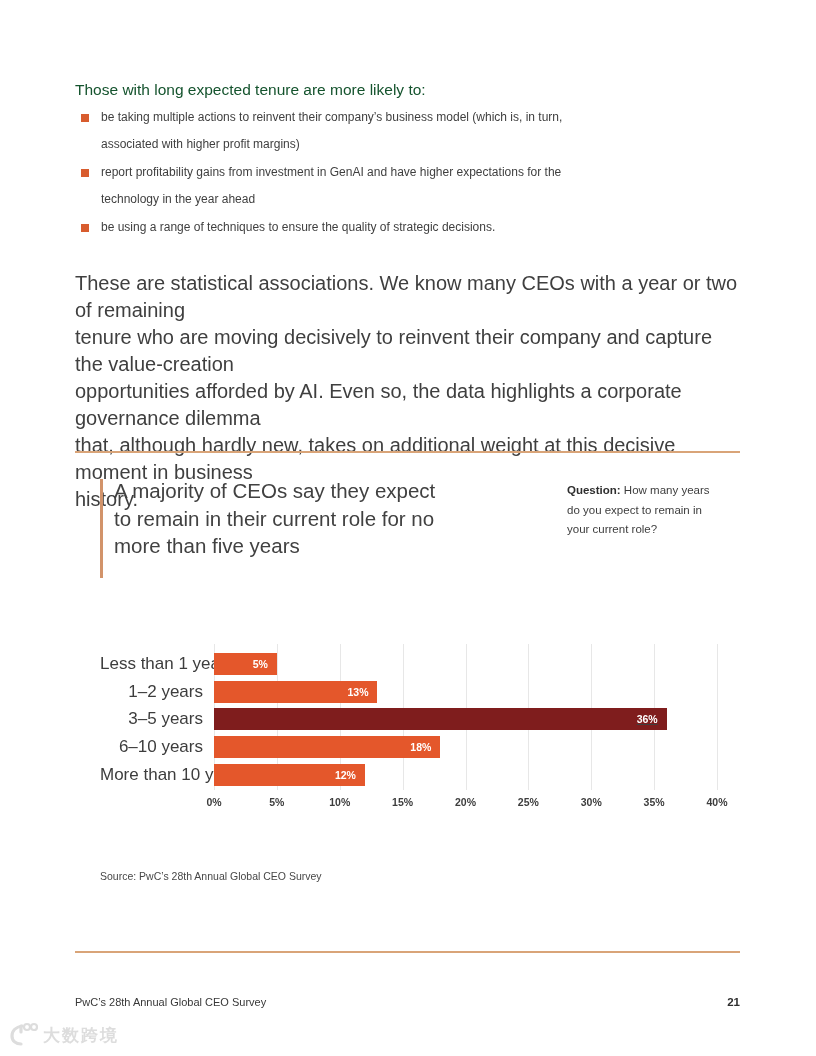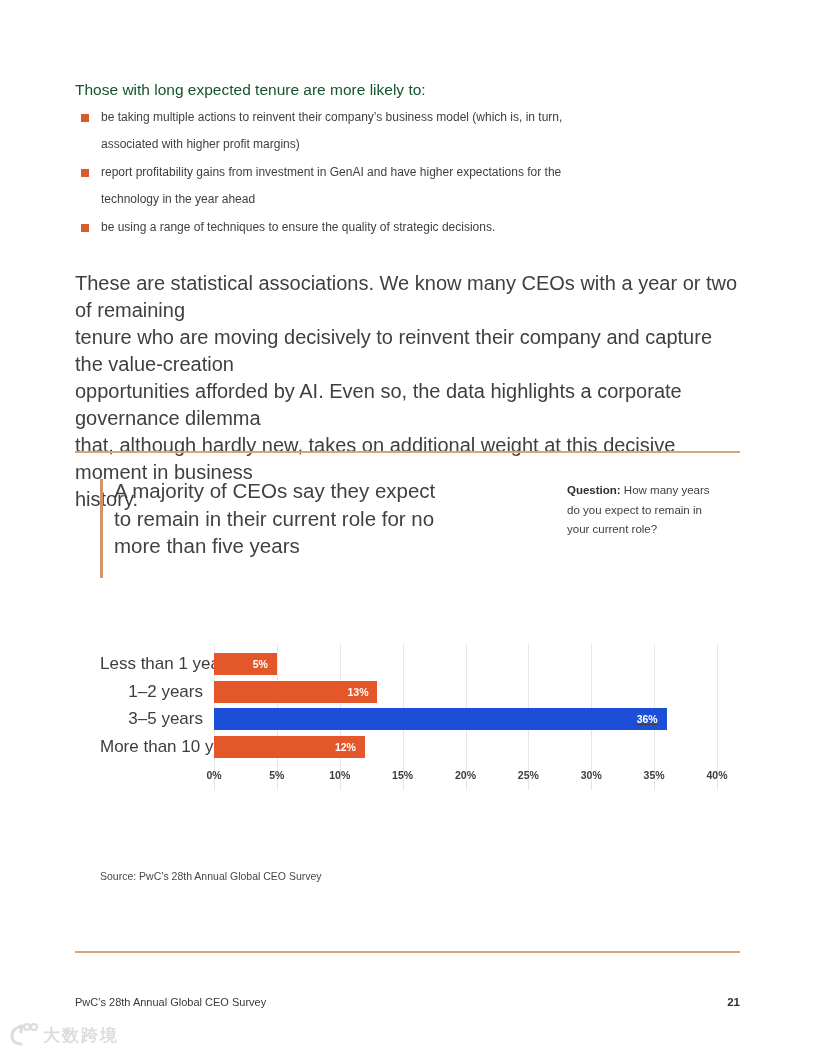--- a/index.html
+++ b/index.html
@@ -162,7 +162,7 @@
         <div class="row">
           <div class="cat">3–5 years</div>
           <div class="track">
-            <div class="bar" style="width: 90%; background: #1d4ed8; text-decoration: underline;">
+            <div class="bar" style="width: 90%; background: #7f1d1d; text-decoration: underline;">
               <span class="val">36%</span>
             </div>
           </div>

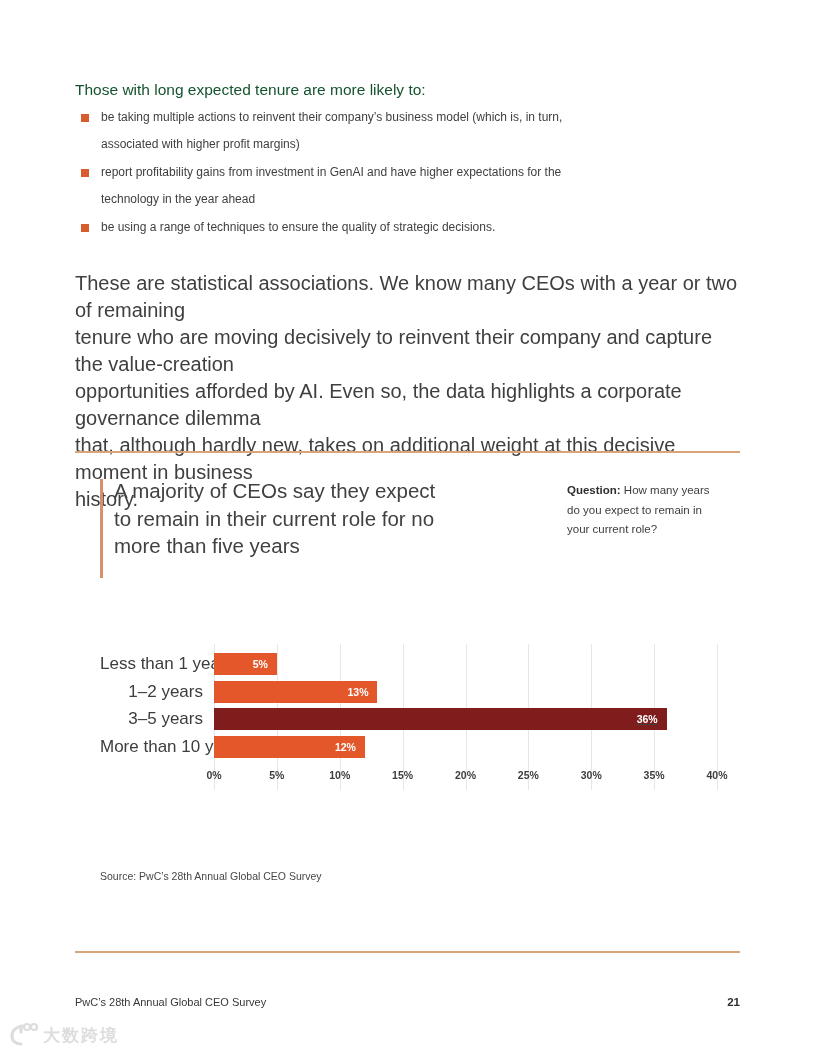--- a/index.html
+++ b/index.html
@@ -168,6 +168,14 @@
           </div>
         </div>
         <div class="row">
+          <div class="cat">6–10 years</div>
+          <div class="track">
+            <div class="bar" style="width: 45%; background: rgb(228, 87, 43);">
+              <span class="val">18%</span>
+            </div>
+          </div>
+        </div>
+        <div class="row">
           <div class="cat">More than 10 years</div>
           <div class="track">
             <div class="bar" style="width: 30%; background: rgb(228, 87, 43);">

